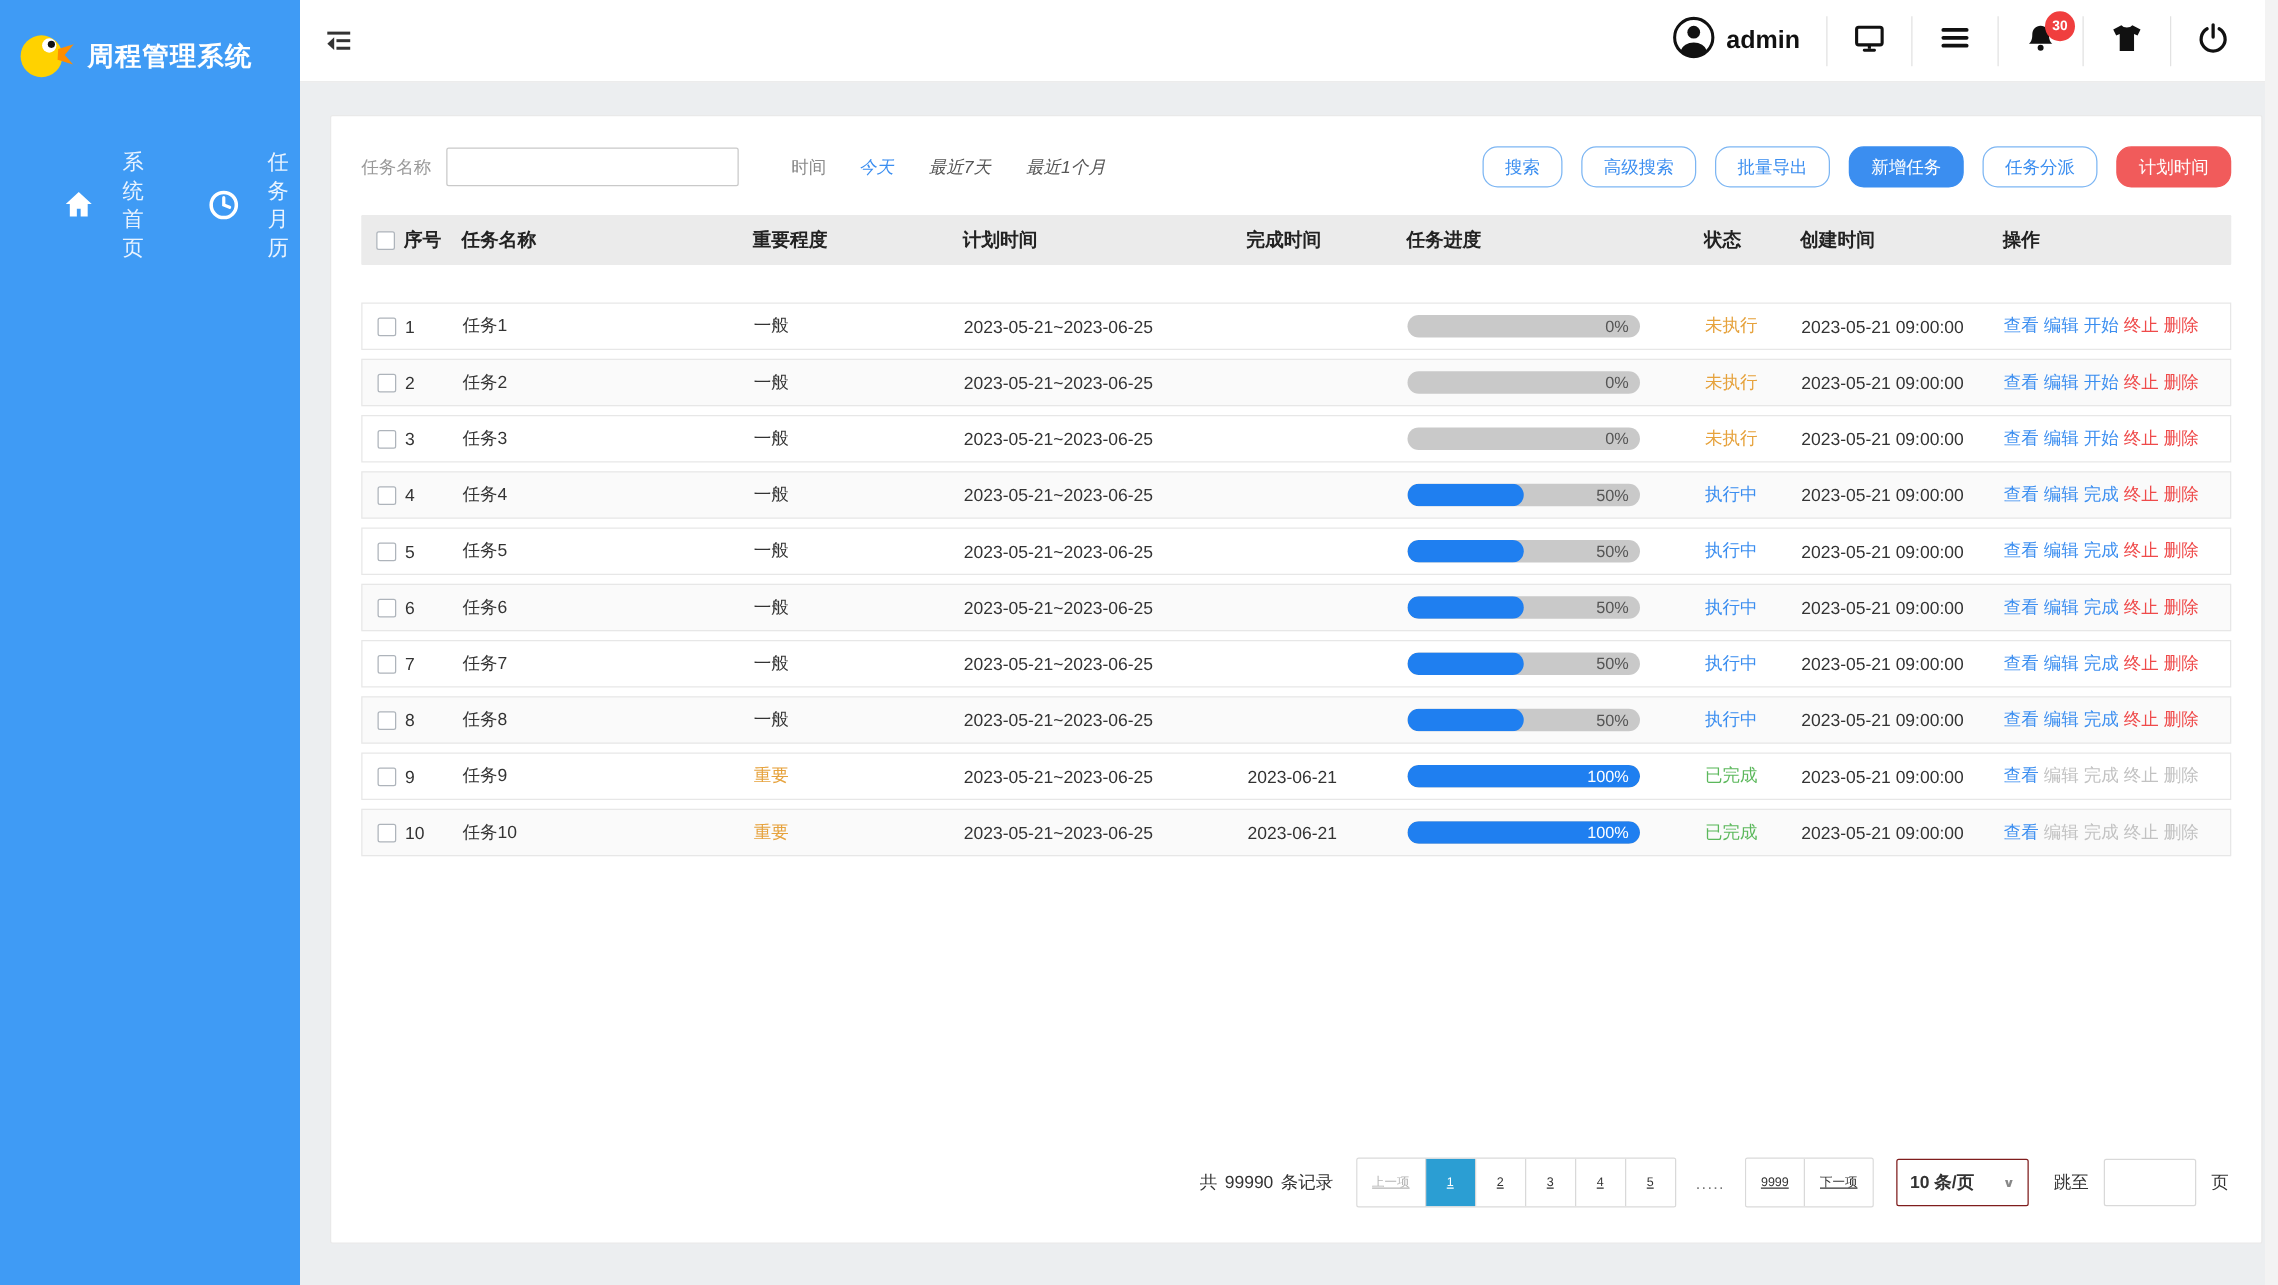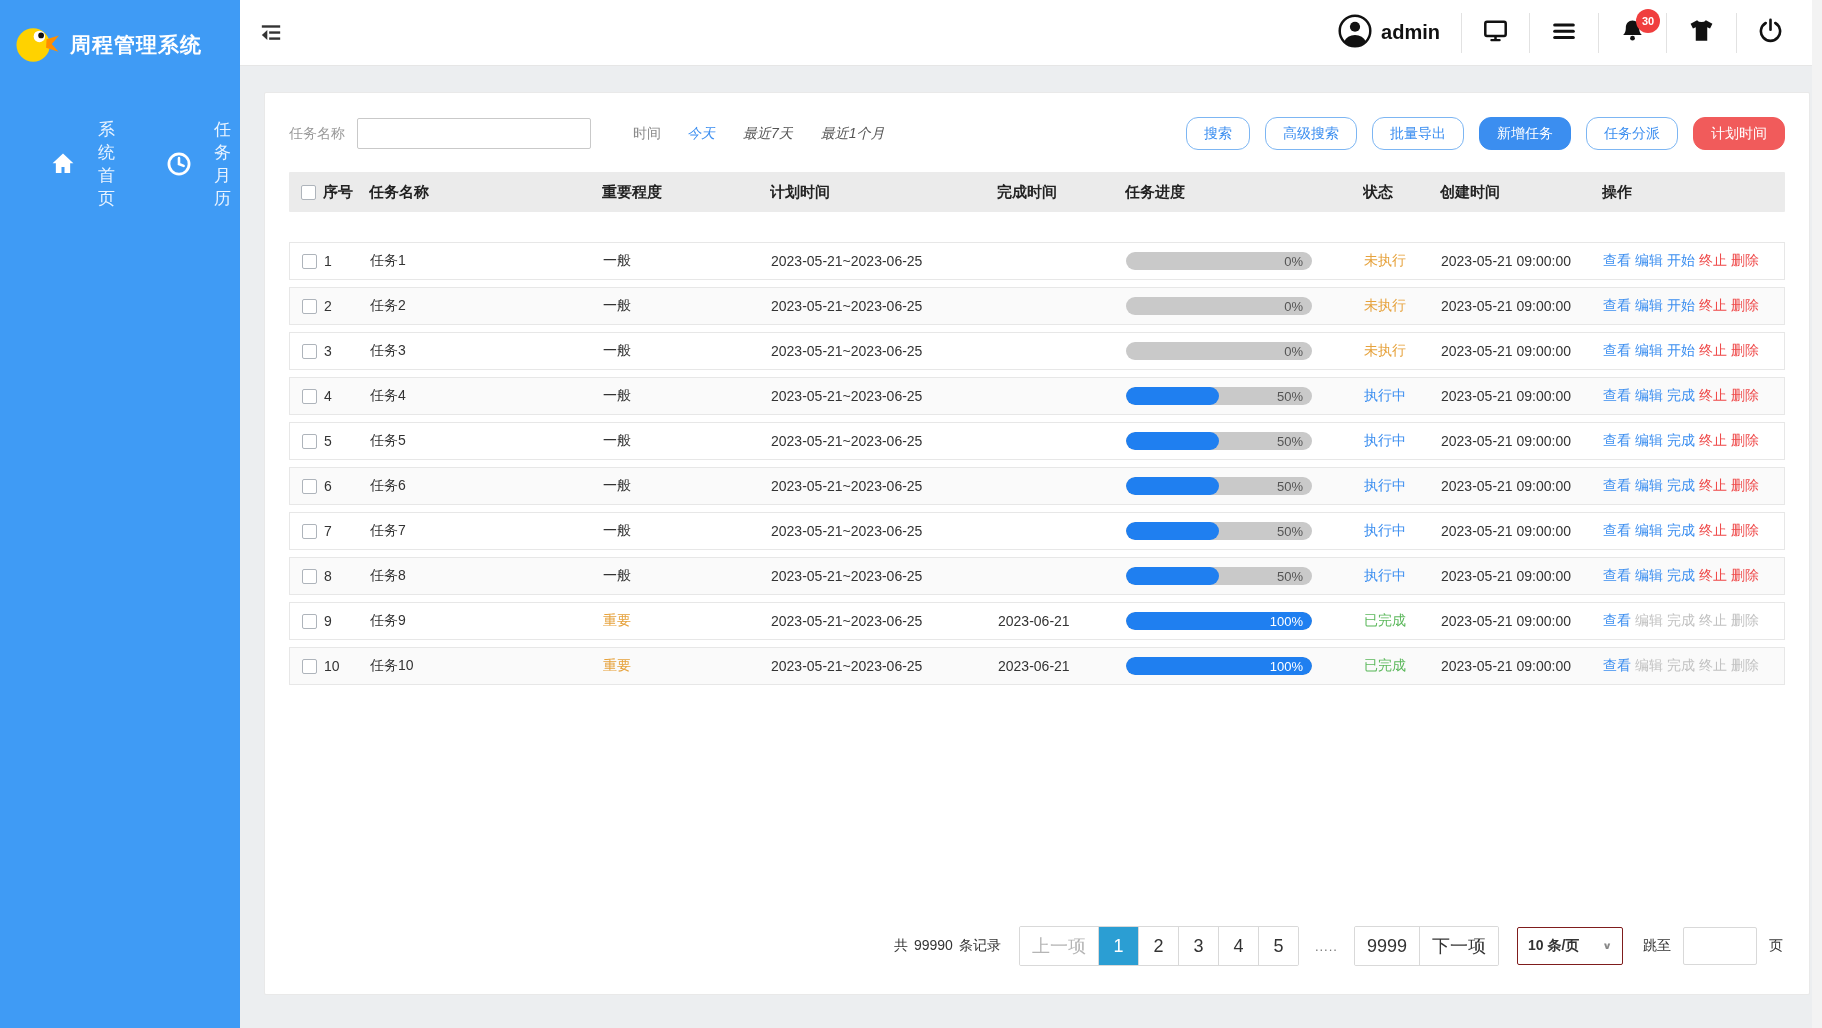--- a/index.html
+++ b/index.html
@@ -77,7 +77,7 @@
   .pager { margin-top:auto; display:flex; align-items:center; justify-content:flex-end; padding:10px 2px 14px 0; }
   .total { font-size:14px; color:#333; margin-right:18px; display:flex; gap:6px; }
   .pgroup { display:flex; border:1px solid #d9d9d9; border-radius:2px; overflow:hidden; }
-  .pbtn { min-width:40px; height:38px; display:flex; align-items:center; justify-content:center; font-size:18px; color:#333; background:#fff; cursor:pointer; padding:0 12px; }
+  .pbtn { min-width:40px; height:38px; display:flex; align-items:center; justify-content:center; font-size:10px; color:#333; background:#fff; cursor:pointer; padding:0 12px;text-decoration:underline; }
   .pbtn + .pbtn { border-left:1px solid #d9d9d9; }
   .pbtn.active { background:var(--active-page,#2b9ed3); color:#fff; }
   .pbtn.disabled { color:#b5b5b5; cursor:default; }

